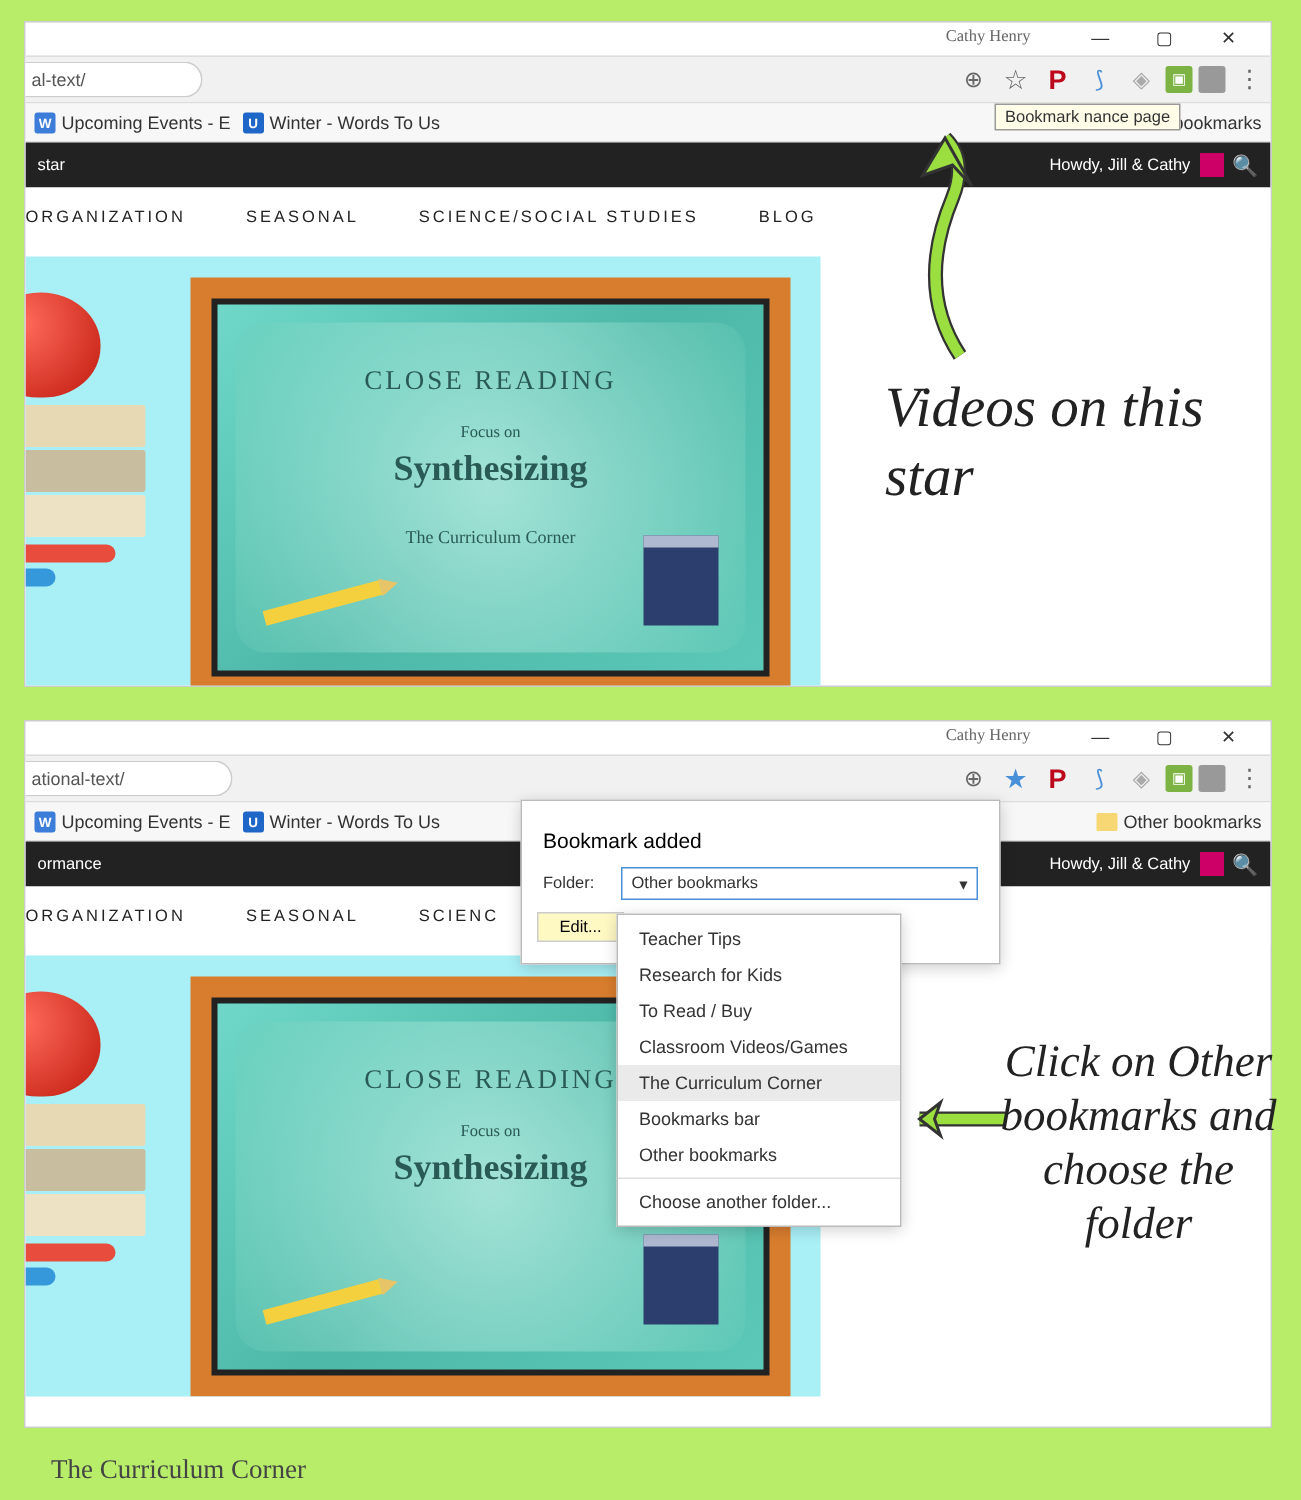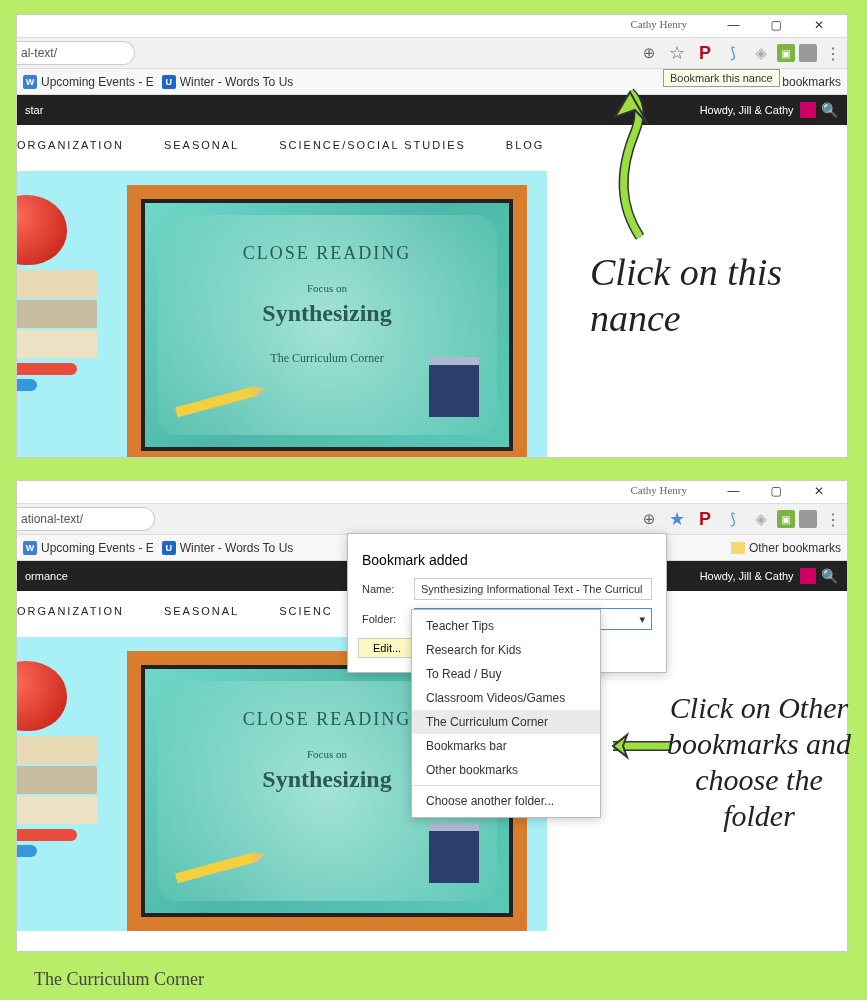--- a/index.html
+++ b/index.html
@@ -112,7 +112,7 @@
     <span class="tool-icon grey-box"></span>
     <span class="tool-icon dots">⋮</span>
   </div>
-  <div class="tooltip" style="left:646px; top:54px;">Bookmark this nance</div>
+  <div class="tooltip" style="left:646px; top:54px;">Bookmark nance page</div>
   <div class="bookmarks-row">
     <span class="bm-item">
         <span class="bm-favicon">W</span>

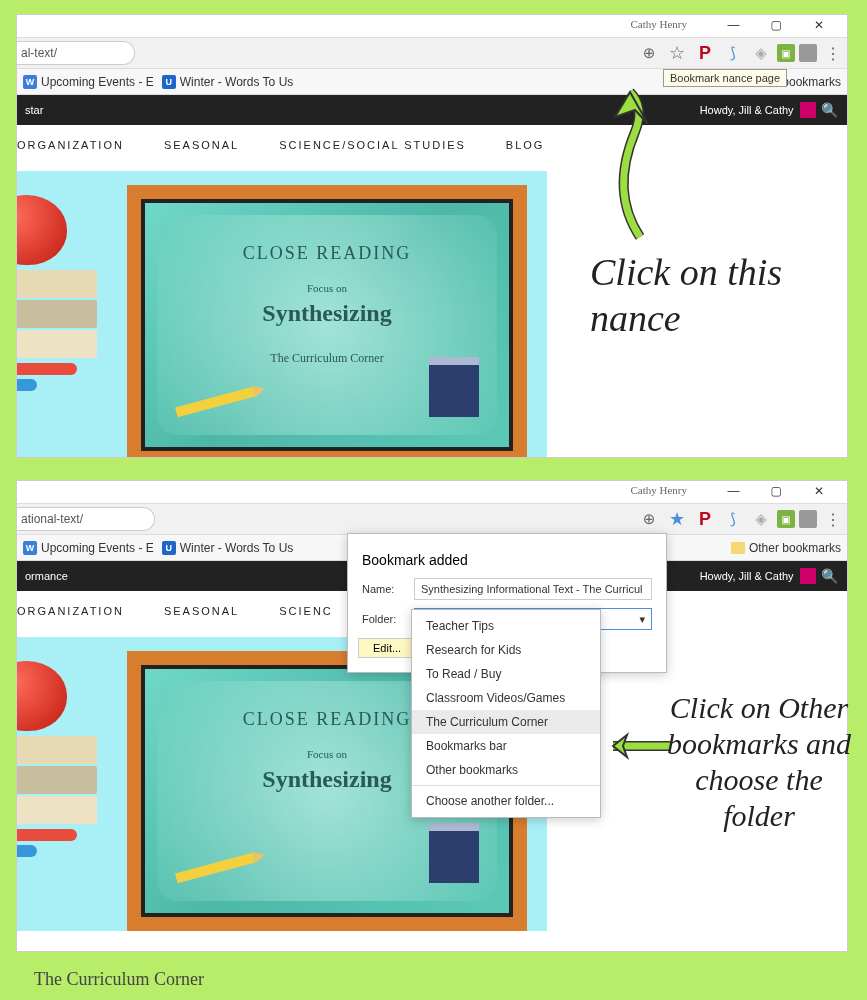--- a/index.html
+++ b/index.html
@@ -171,7 +171,7 @@
   <path d="M 50 155 Q 20 110 45 50 Q 55 25 40 10" stroke="#9ade3f" stroke-width="7" fill="none"></path>
   <path d="M 40 10 L 25 35 L 45 28 L 58 42 Z" fill="#9ade3f" stroke="#333" stroke-width="2"></path>
 </svg>
-<div class="annotation" style="left:590px; top:250px; width:230px;">Click on this nance</div>
+<div class="annotation" style="left:590px; top:250px; width:230px;">Videos on this star</div>
 
 <div class="panel panel-bottom">
   <div class="win-titlebar">

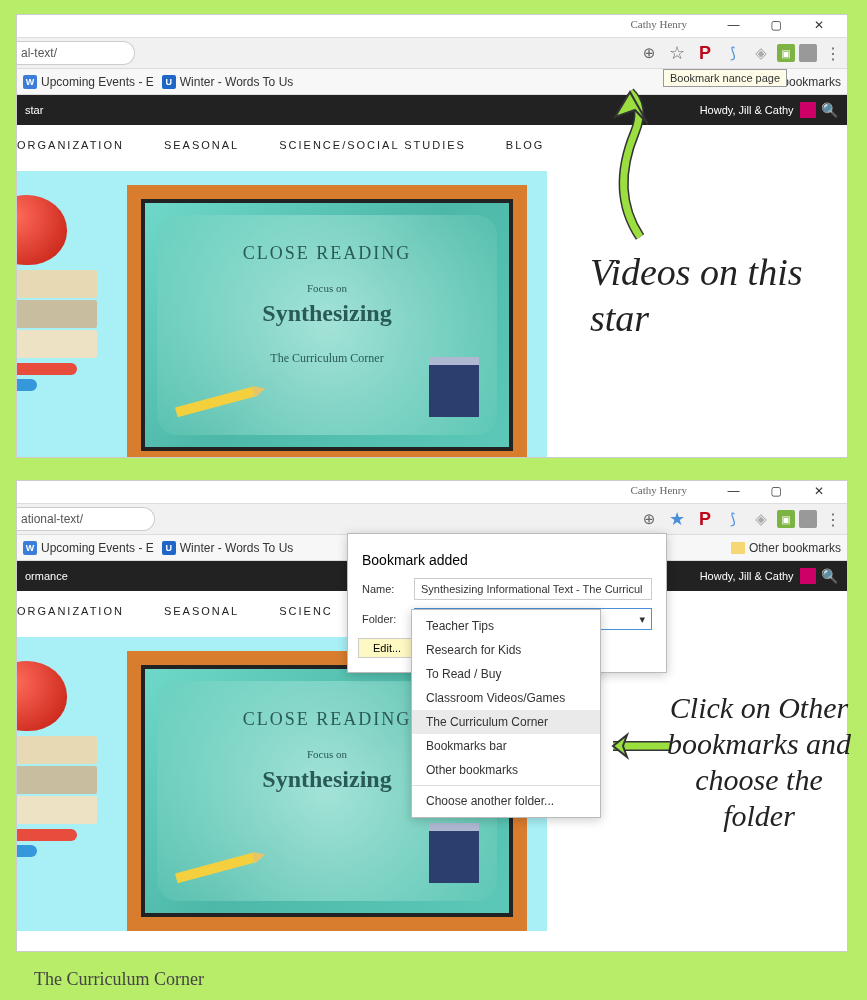--- a/index.html
+++ b/index.html
@@ -246,10 +246,6 @@
   <div class="popup popup-main">
     <div class="popup-title">Bookmark added</div>
     <div class="popup-row">
-      <span class="popup-label">Name:</span>
-      <input class="popup-input" value="Synthesizing Informational Text - The Curricul" style="">
-    </div>
-    <div class="popup-row">
       <span class="popup-label">Folder:</span>
       <div class="popup-select">
         <span>Other bookmarks</span>

